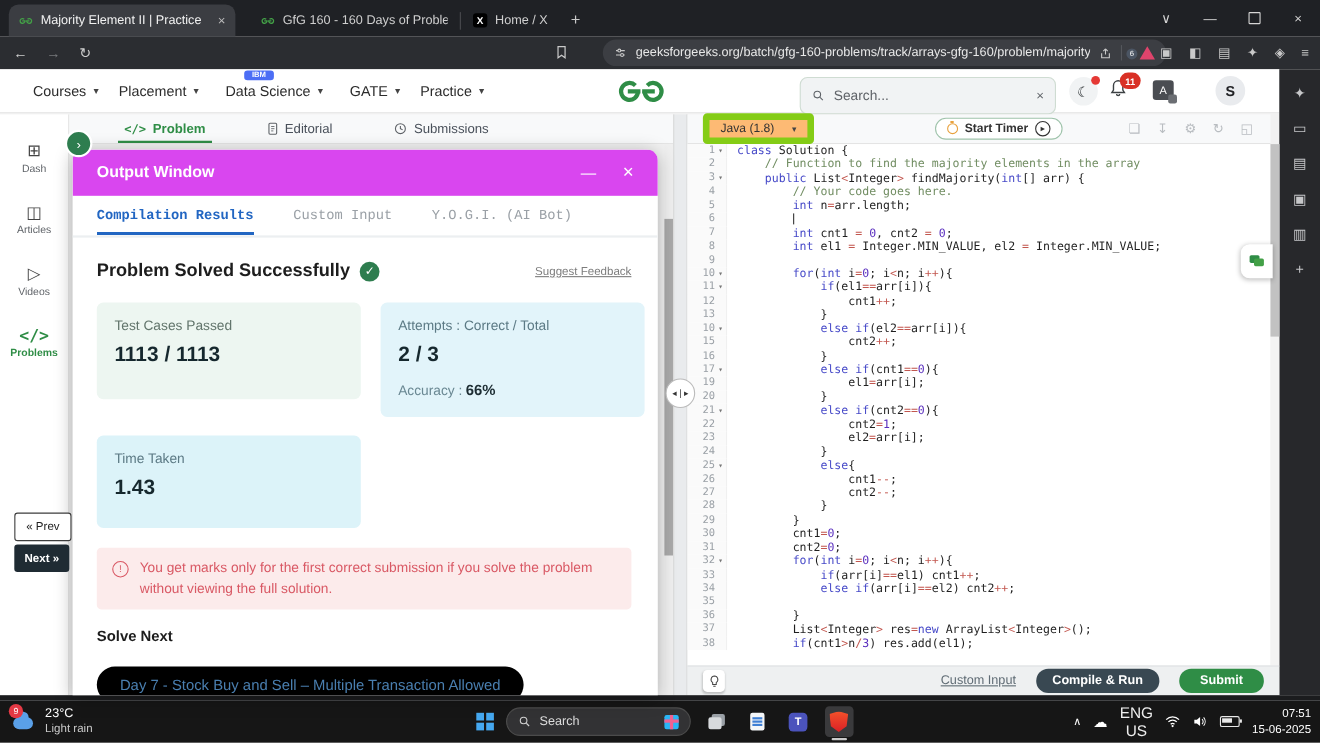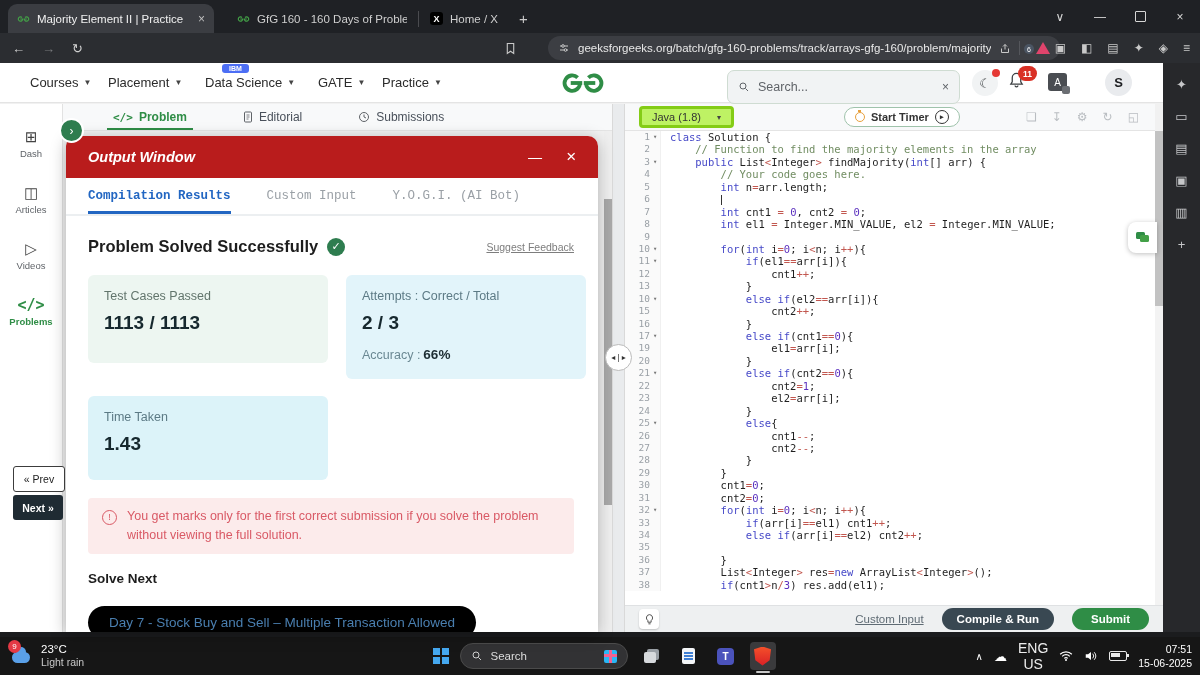--- a/index.html
+++ b/index.html
@@ -120,7 +120,7 @@
   
   .eheader{position:absolute;left:625px;top:104px;width:530px;height:27px;background:#f8f9fa;border-bottom:1px solid #e4e4e4;
            display:flex;align-items:center;box-sizing:border-box;}
-  .langsel{margin-left:14px;background:#bef264;border:3px solid #84cc16;border-radius:4px;padding:2px 10px;
+  .langsel{margin-left:14px;background:#fdba74;border:6px solid #84cc16;border-radius:4px;padding:2px 10px;
            font-size:11px;color:#333;display:flex;align-items:center;gap:16px;}
   .timerbtn{margin-left:110px;background:#fff;border:1px solid #9fc3ab;border-radius:13px;padding:2px 10px;
             font-size:11px;font-weight:bold;color:#333;display:flex;align-items:center;gap:6px;}

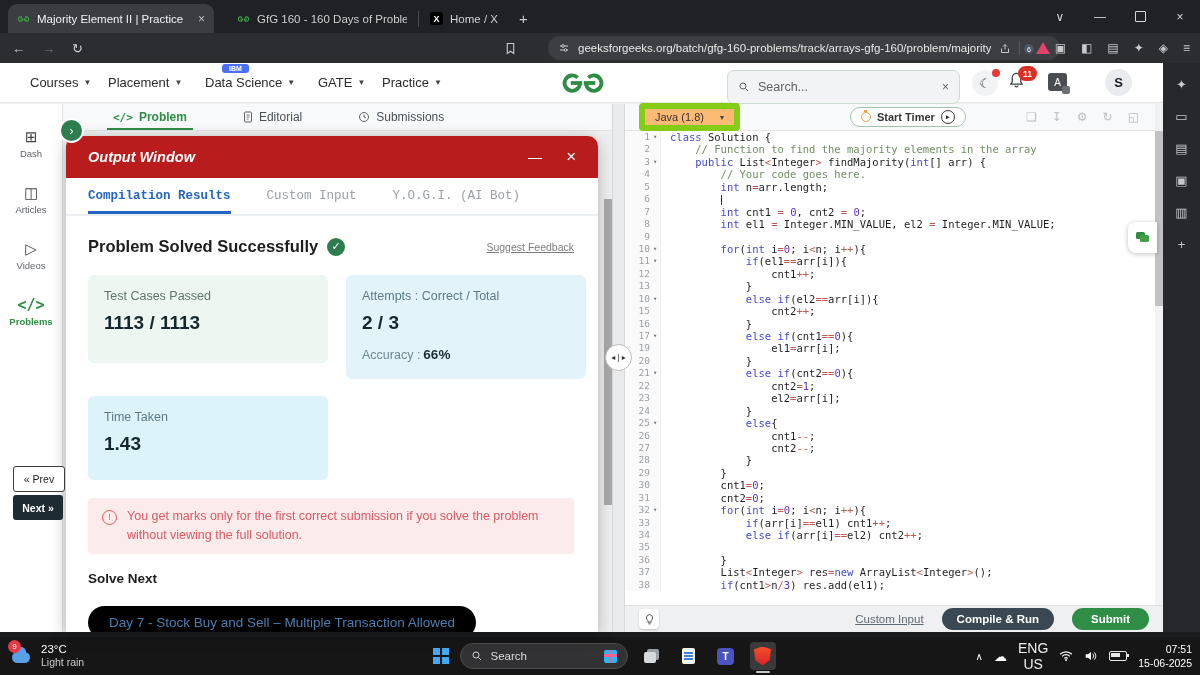--- a/index.html
+++ b/index.html
@@ -79,7 +79,7 @@
   
   .modal{position:absolute;left:66px;top:136px;width:532px;height:496px;background:#fff;border-radius:10px 10px 0 0;
          box-shadow:0 3px 16px rgba(0,0,0,.28);z-index:20;overflow:hidden;}
-  .mhead{height:42px;background:#b91c1c;color:#fff;display:flex;align-items:center;padding:0 22px;font-size:14.5px;font-weight:bold;font-style:italic;}
+  .mhead{height:42px;background:#d946ef;color:#fff;display:flex;align-items:center;padding:0 22px;font-size:14.5px;font-weight:bold;}
   .mctrl{margin-left:auto;display:flex;gap:24px;align-items:center;font-size:14px;font-weight:normal;}
   .mtabs{height:38px;display:flex;align-items:stretch;padding:0 22px;gap:36px;font-size:12.5px;color:#9aa0a6;
          border-bottom:2px solid #eceff1;box-sizing:border-box;}

